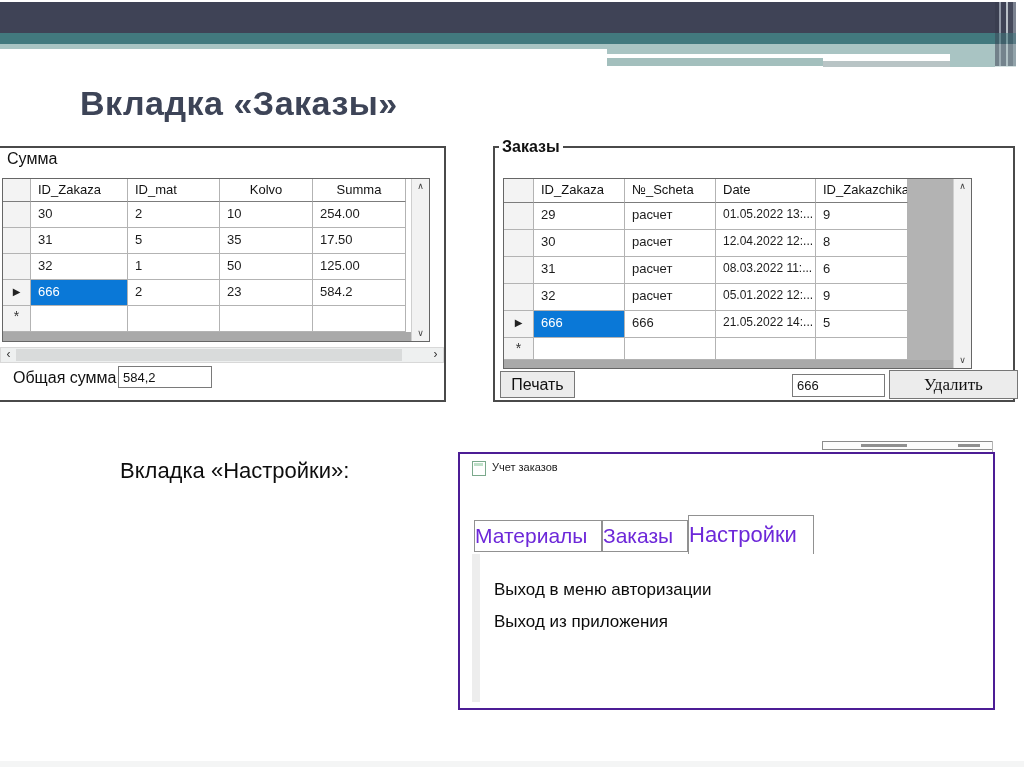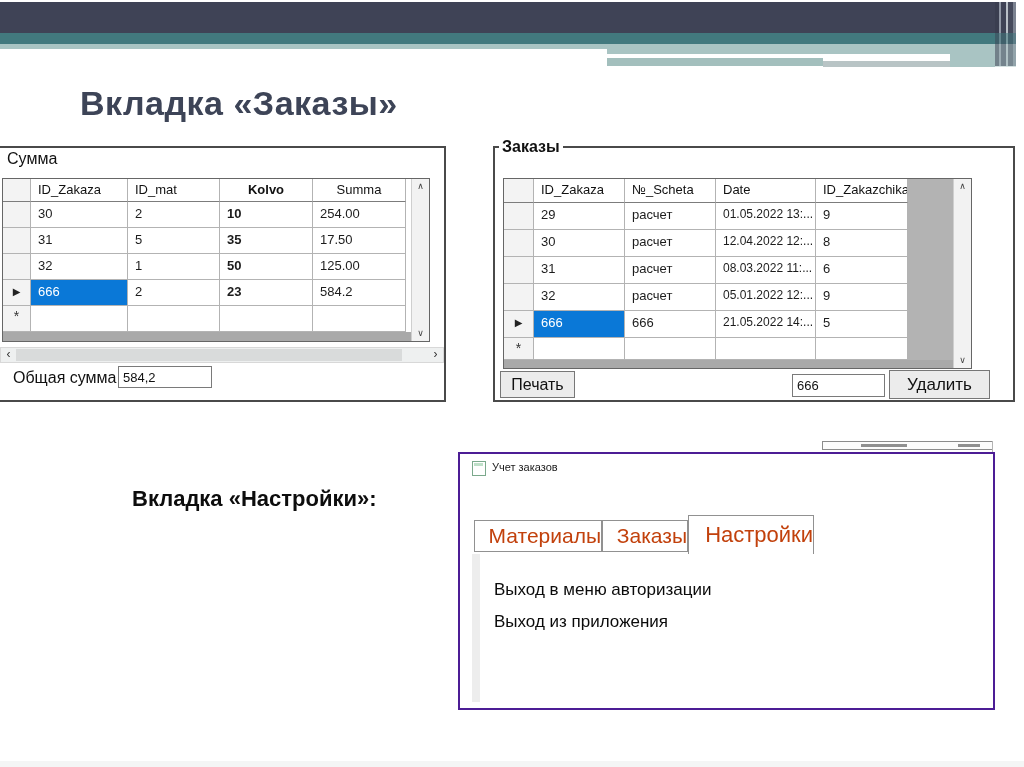--- a/index.html
+++ b/index.html
@@ -46,7 +46,7 @@
   .newmark{font-size:14px;color:#333;line-height:10px;}
   .cent{text-align:center;padding-left:0;}
   
-  .lg-rh{width:28px;}.lg-c1{width:97px;}.lg-c2{width:92px;}.lg-c3{width:93px;font-weight:bold;}.lg-c4{width:93px;}
+  .lg-rh{width:28px;}.lg-c1{width:97px;}.lg-c2{width:92px;}.lg-c3{width:93px;}.lg-c4{width:93px;}
   
   .rg-rh{width:30px;}.rg-c1{width:91px;}.rg-c2{width:91px;}.rg-c3{width:100px;font-size:12px;}.rg-c4{width:92px;}
   .gfillrow{position:absolute;left:0;right:17px;bottom:0;height:9px;background:#a9a9a9;}

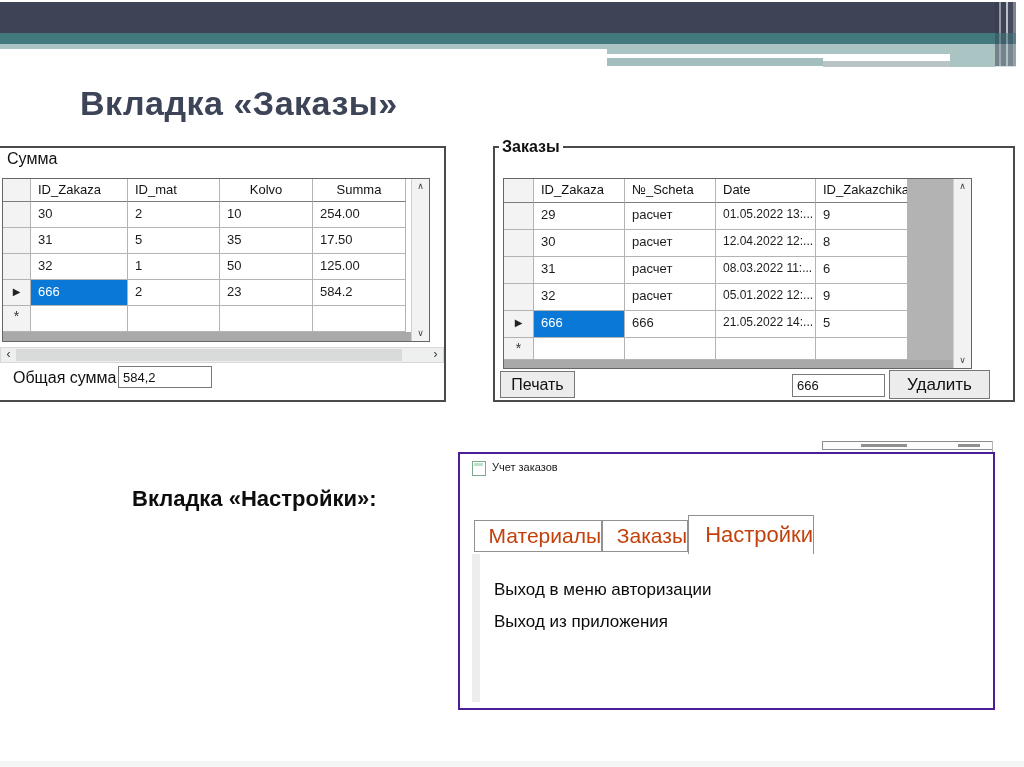--- a/index.html
+++ b/index.html
@@ -232,7 +232,7 @@
 
   <div class="btn" style="left:500px;top:371px;width:75px;height:27px;line-height:25px;">Печать</div>
   <input class="tb" style="left: 792px; top: 374px; width: 93px; height: 23px;" value="666">
-  <div class="btn" style="left:889px;top:370px;width:101px;height:29px;line-height:27px;font-size:17px;">Удалить</div>
+  <div class="btn" style="left:889px;top:370px;width:129px;height:29px;line-height:27px;font-size:17px;font-family:Liberation Serif, serif;">Удалить</div>
 
   <div class="subtitle">Вкладка «Настройки»:</div>
 

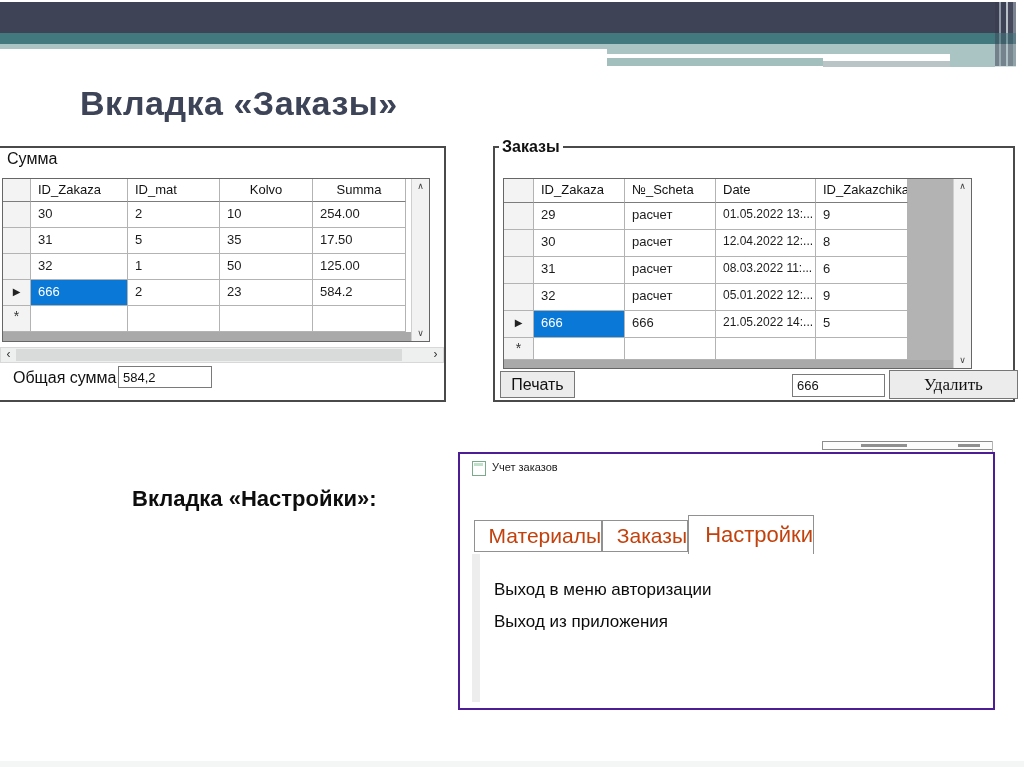--- a/index.html
+++ b/index.html
@@ -23,7 +23,7 @@
 
   .slide-title{position:absolute;left:80px;top:84px;font-size:34px;font-weight:bold;
     color:#3d4457;letter-spacing:.5px;}
-  .subtitle{position:absolute;left:132px;top:458px;font-size:22px;font-weight:bold;color:#0d0d0d;margin-top:28px;}
+  .subtitle{position:absolute;left:120px;top:458px;font-size:22px;font-weight:normal;color:#0d0d0d;}
 
   
   .panel{position:absolute;border:2px solid #4a4a4a;background:#fff;box-sizing:border-box;}

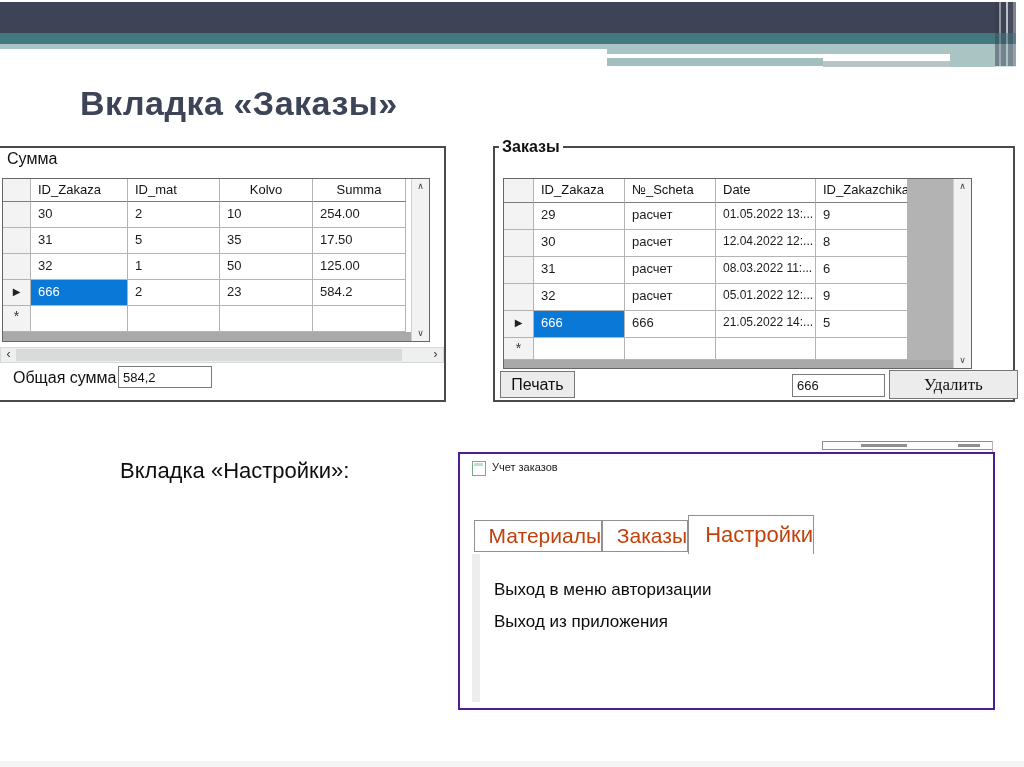--- a/index.html
+++ b/index.html
@@ -72,7 +72,7 @@
   .win-icon:before{content:"";position:absolute;left:1px;top:1px;width:9px;height:3px;background:#bfe0c9;}
   .win-title{position:absolute;left:32px;top:7px;font-size:11px;color:#1a1a1a;}
   .tab{position:absolute;background:#fff;border:1px solid #919191;box-sizing:border-box;
-       text-align:right;font-size:21px;color:#c2410c;padding-top:3px;}
+       text-align:left;font-size:21px;color:#6d28d9;padding-top:3px;}
   .tab1{left:14px;top:66px;width:128px;height:32px;}
   .tab2{left:142px;top:66px;width:86px;height:32px;}
   .tab3{left:228px;top:61px;width:126px;height:39px;border-bottom:none;z-index:3;font-size:22px;padding-top:6px;}

